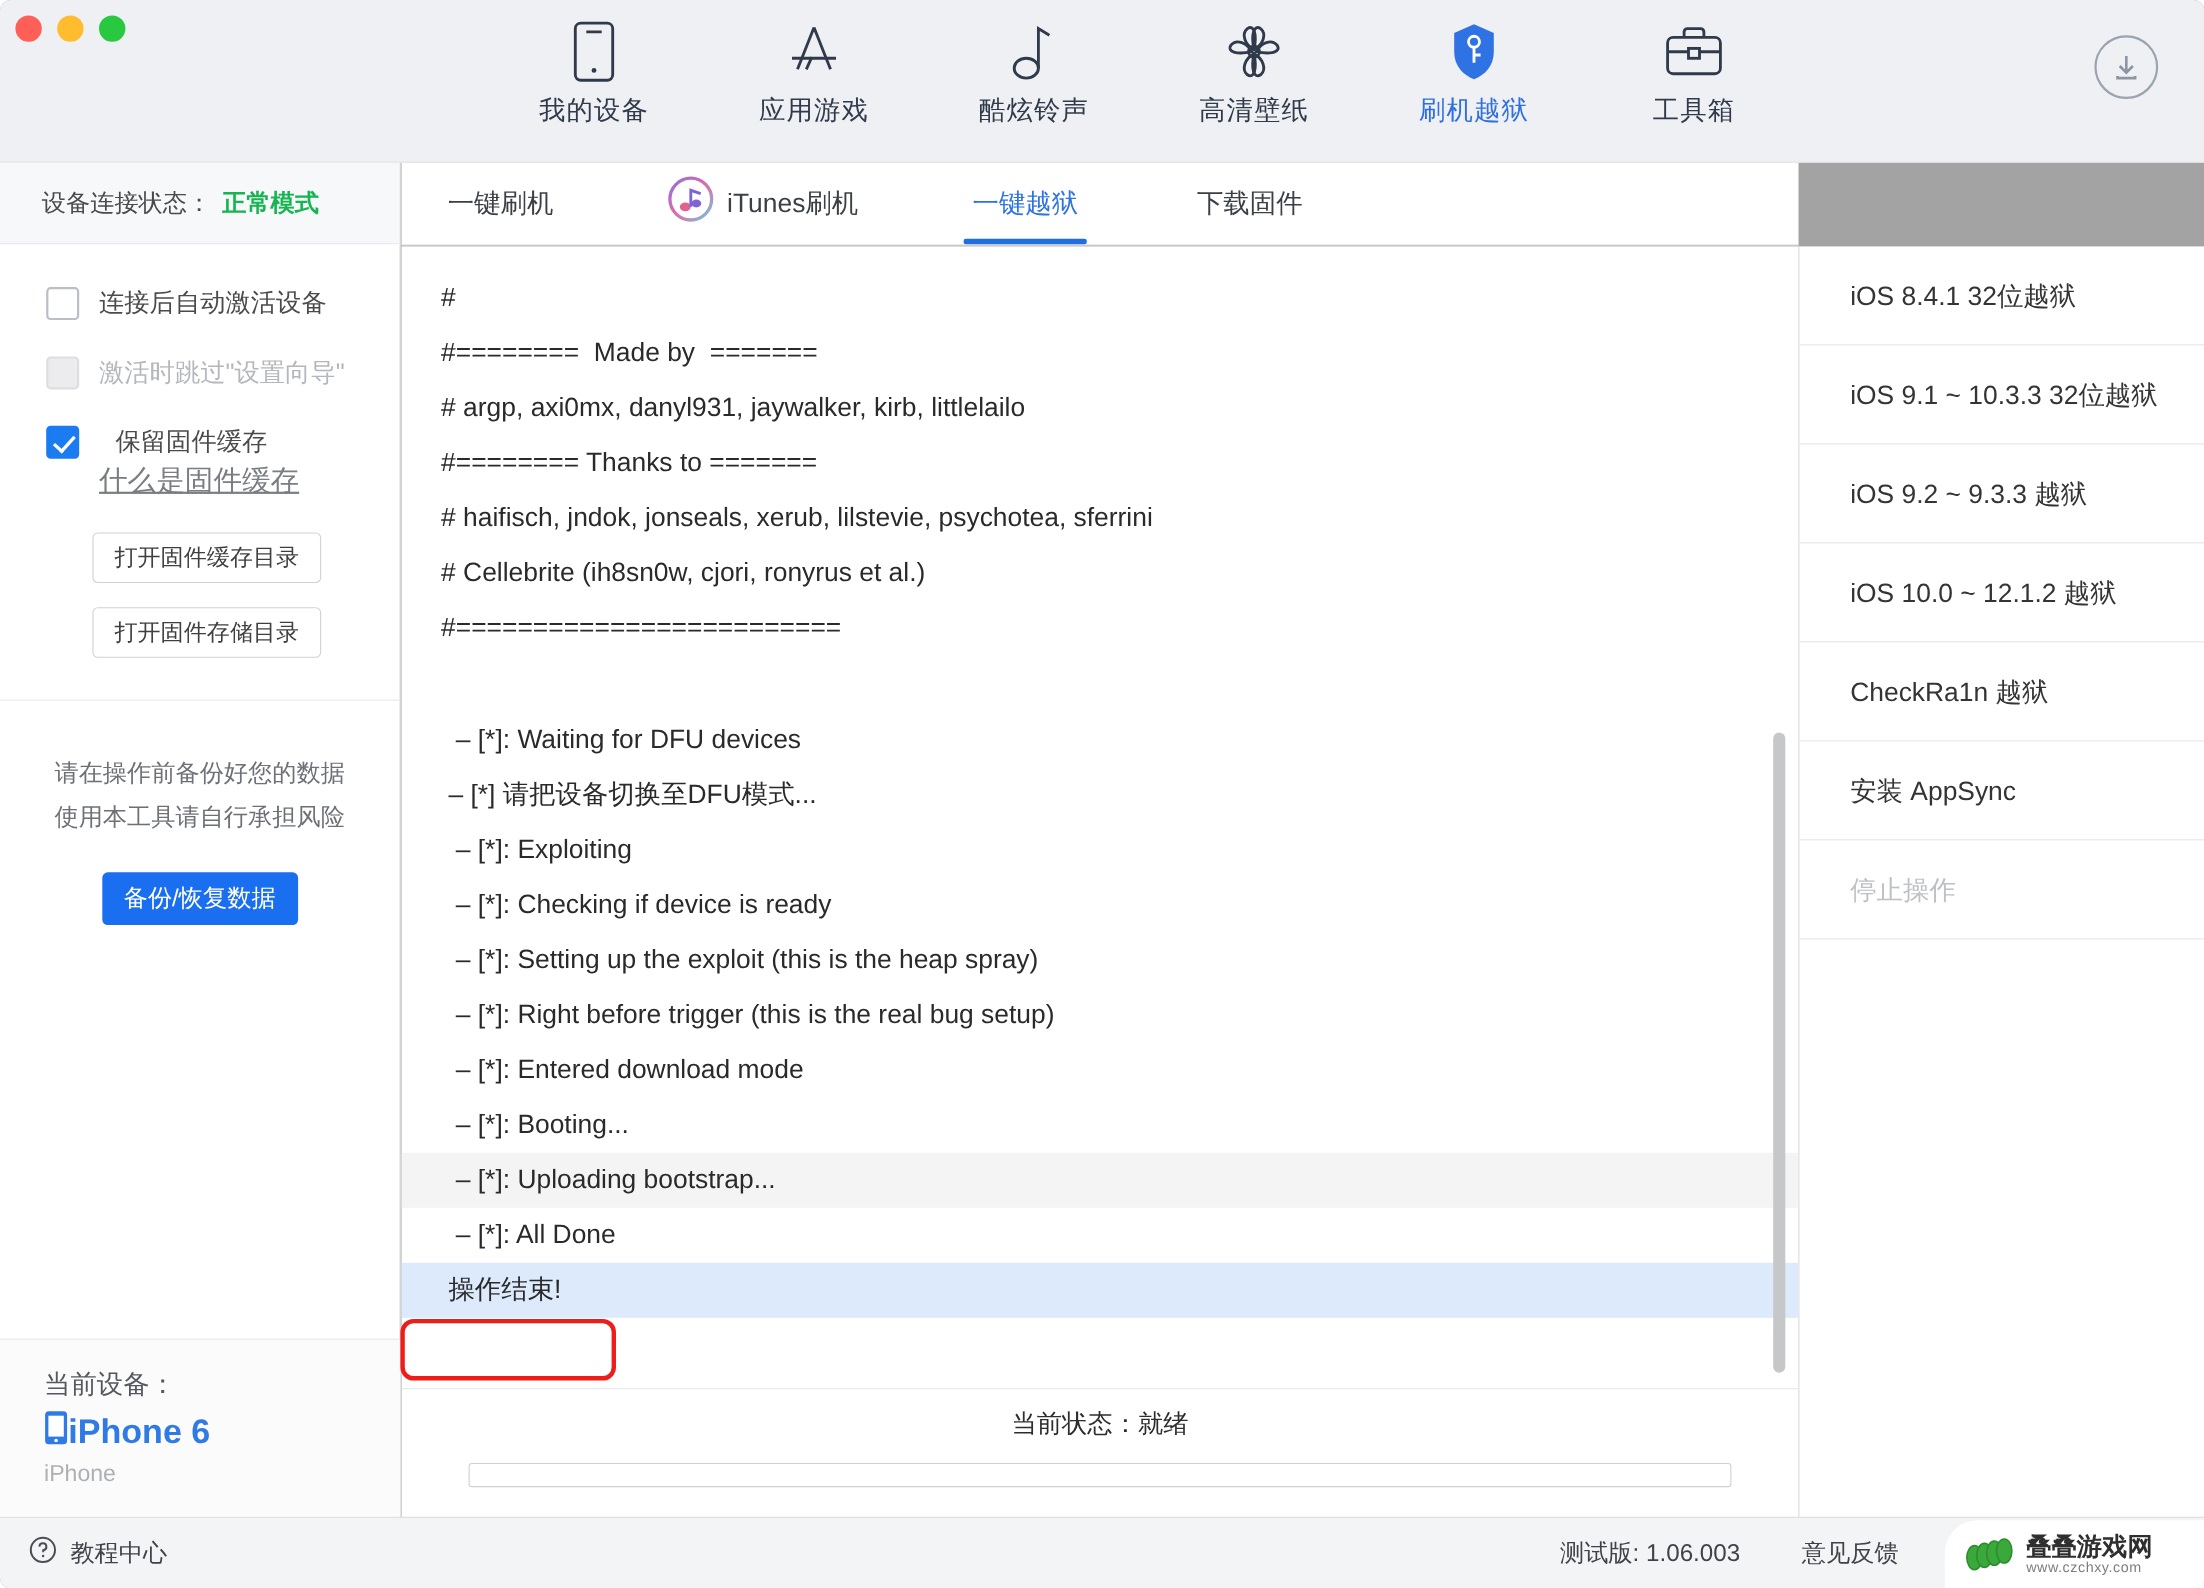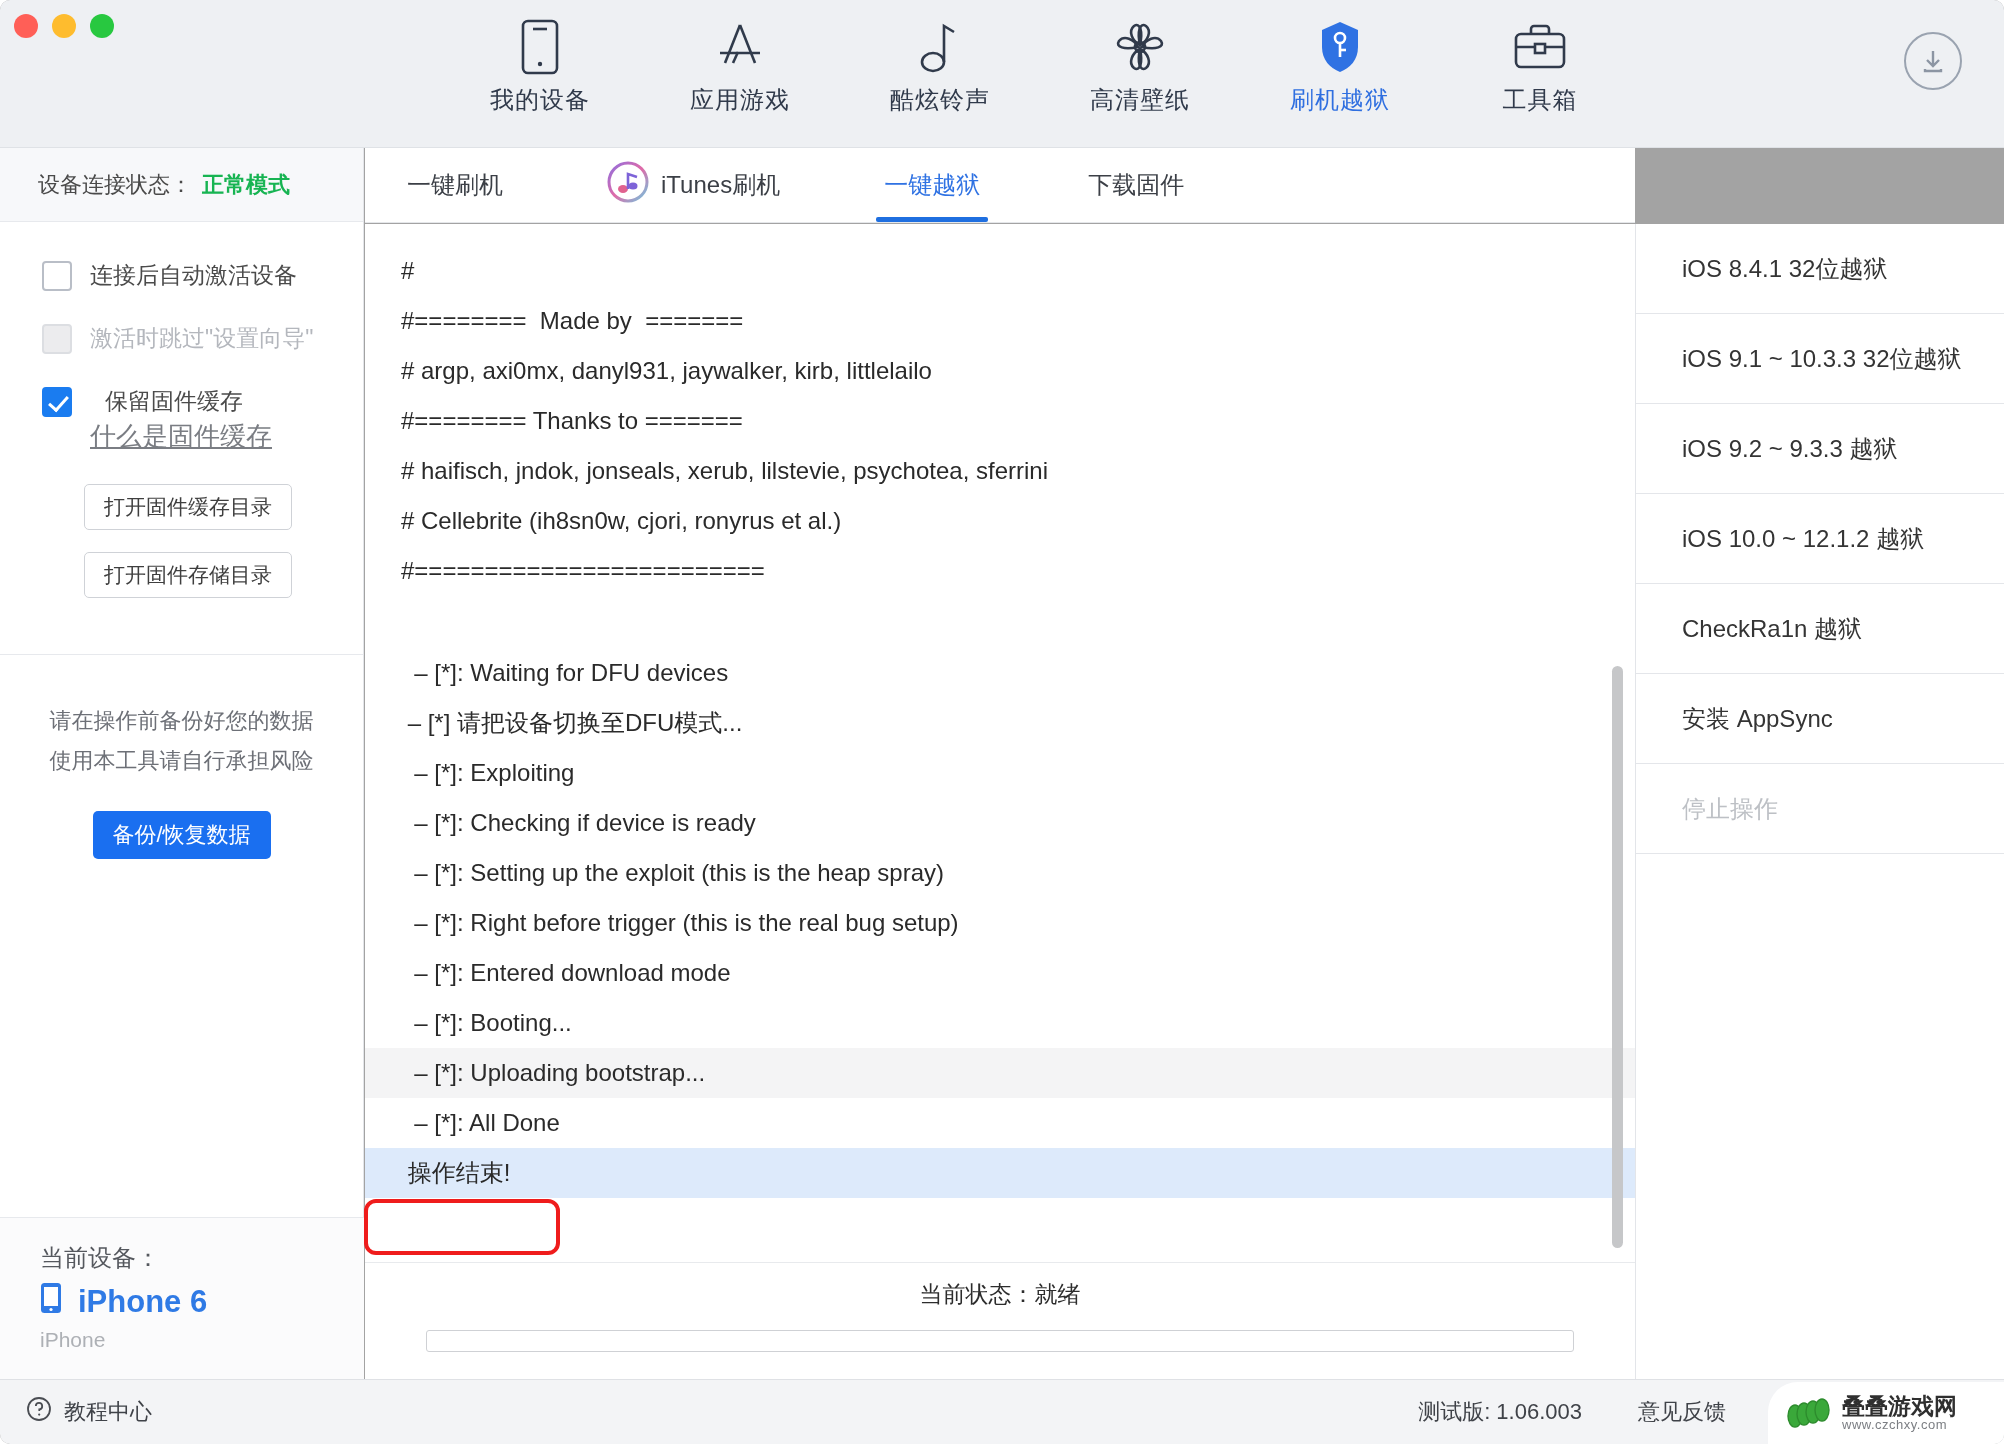--- a/index.html
+++ b/index.html
@@ -63,7 +63,7 @@
   }
   .dev-status .val { color: #17b452; font-weight: bold; margin-left: 10px; }
 
-  .opts { padding: 38px 0 34px 42px; border-bottom: 1px solid #e7e9ed; }
+  .opts { padding: 38px 0 16px 42px; border-bottom: 1px solid #e7e9ed; }
   .optrow { display: flex; align-items: center; margin-bottom: 32px; }
   .cbox {
     width: 30px; height: 30px; border-radius: 4px;

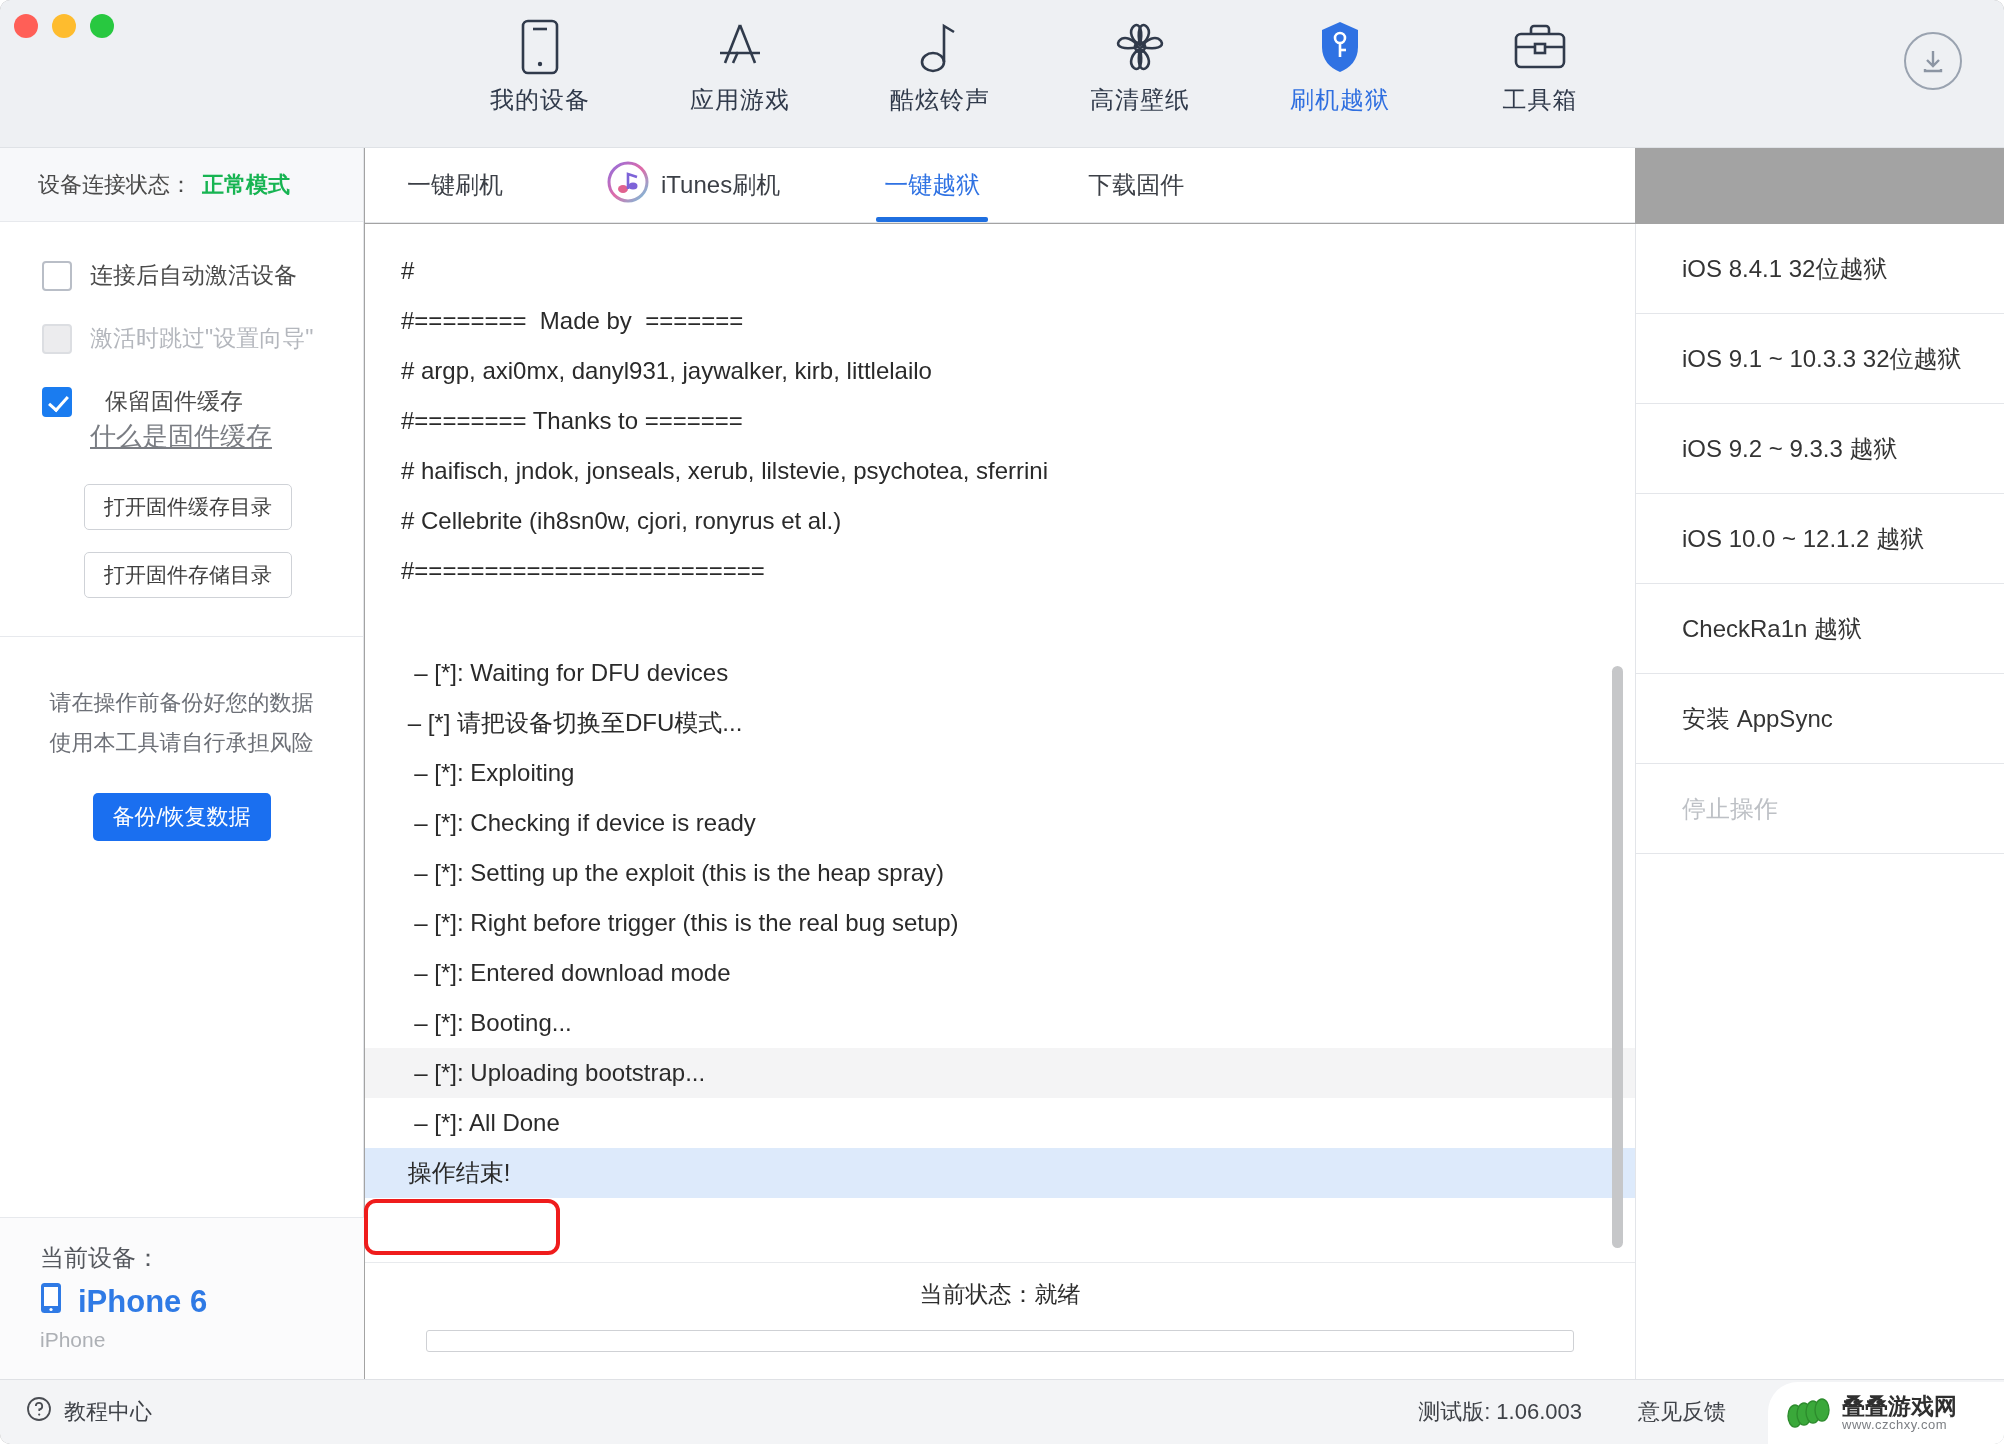--- a/index.html
+++ b/index.html
@@ -102,7 +102,7 @@
     padding: 24px 0 0 40px;
   }
   .curdev .t1 { font-size: 24px; color: #55585e; }
-  .curdev .t2 { font-size: 31px; color: #2f7ae5; font-weight: bold; display: flex; align-items: center; gap: 16px; margin-top: 8px; }
+  .curdev .t2 { font-size: 31px; color: #2f7ae5; font-weight: bold; display: flex; align-items: center; gap: 0; margin-top: 8px; }
   .curdev .t3 { font-size: 21px; color: #adb0b5; margin-top: 6px; }
 
   

